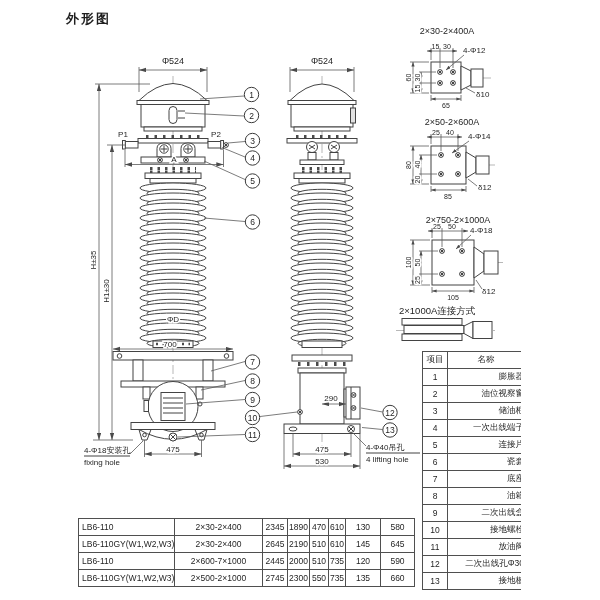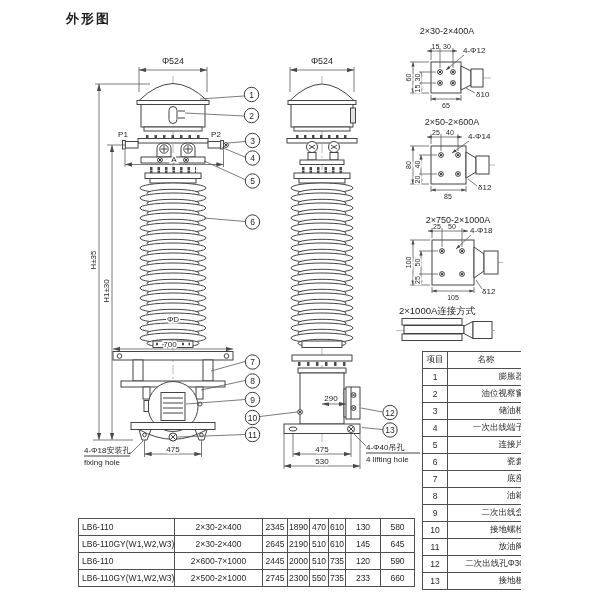--- a/index.html
+++ b/index.html
@@ -560,7 +560,7 @@
       <td>2300</td>
       <td>550</td>
       <td>735</td>
-      <td>233</td>
+      <td>135</td>
       <td>660</td>
     </tr>
   </tbody>

